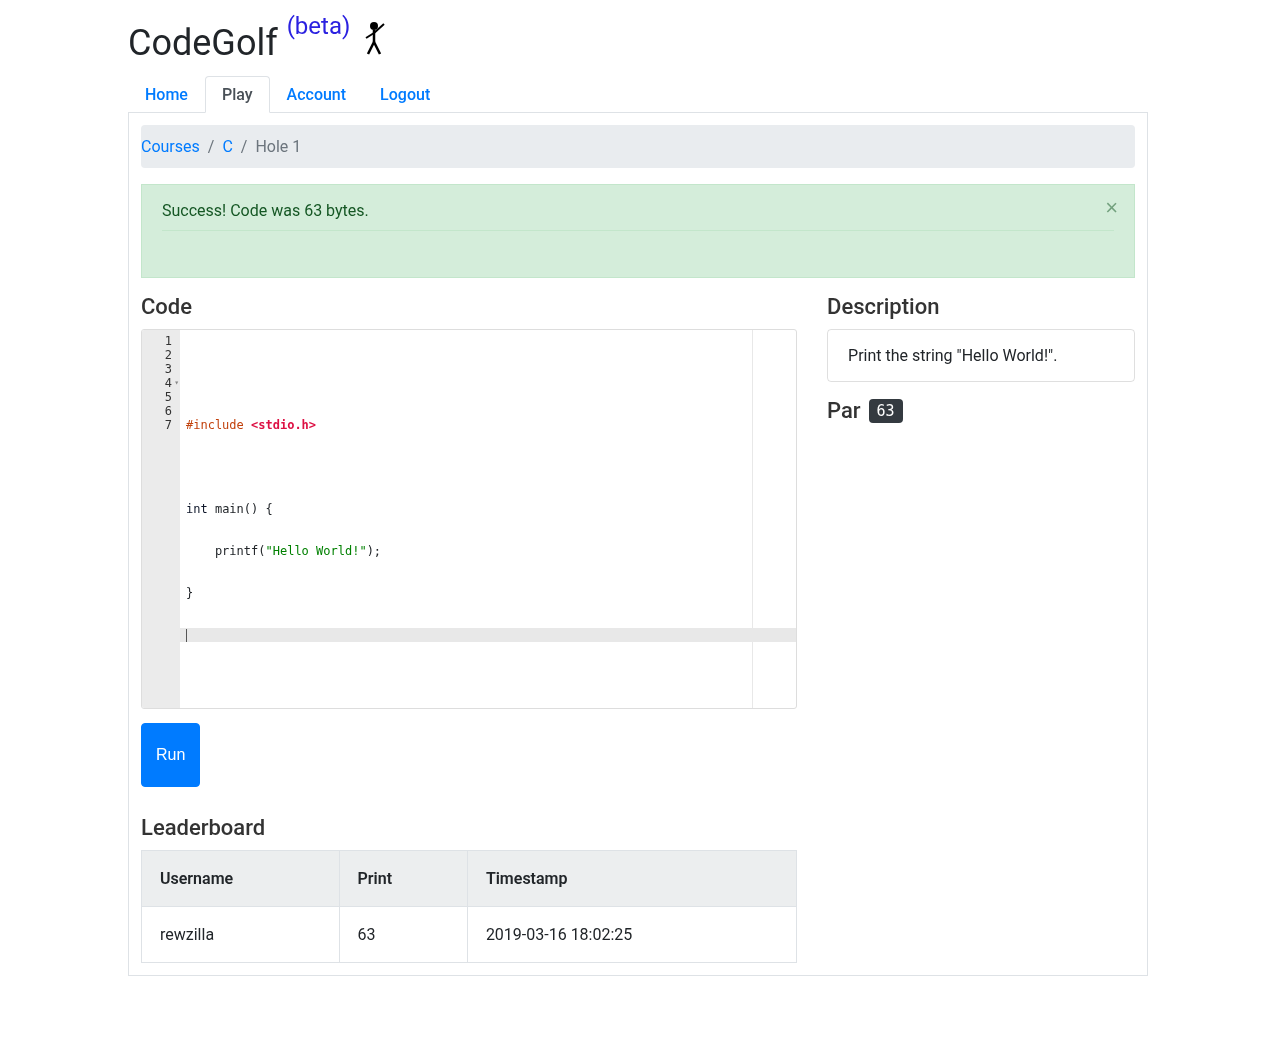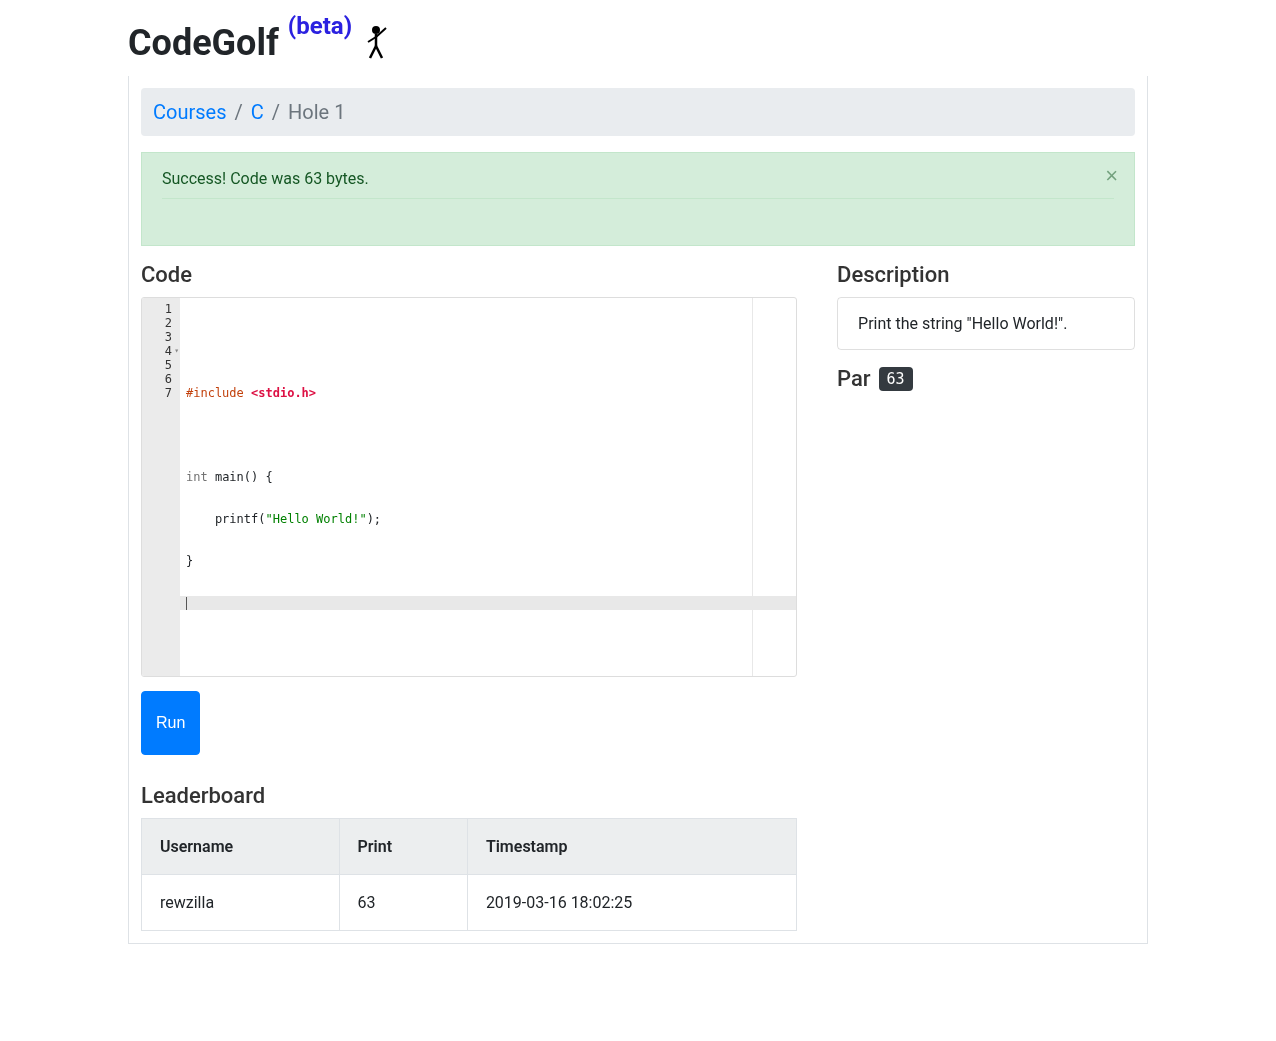--- a/index.html
+++ b/index.html
@@ -17,10 +17,10 @@
     }
     .header-title {
       font-size: 36px;
-      font-weight: 700;
+      font-weight: 400;
       margin-bottom: 12px;
       display: flex;
-      align-items: center;
+      align-items: flex-start;
       gap: 8px;
     }
     .header-title .beta {

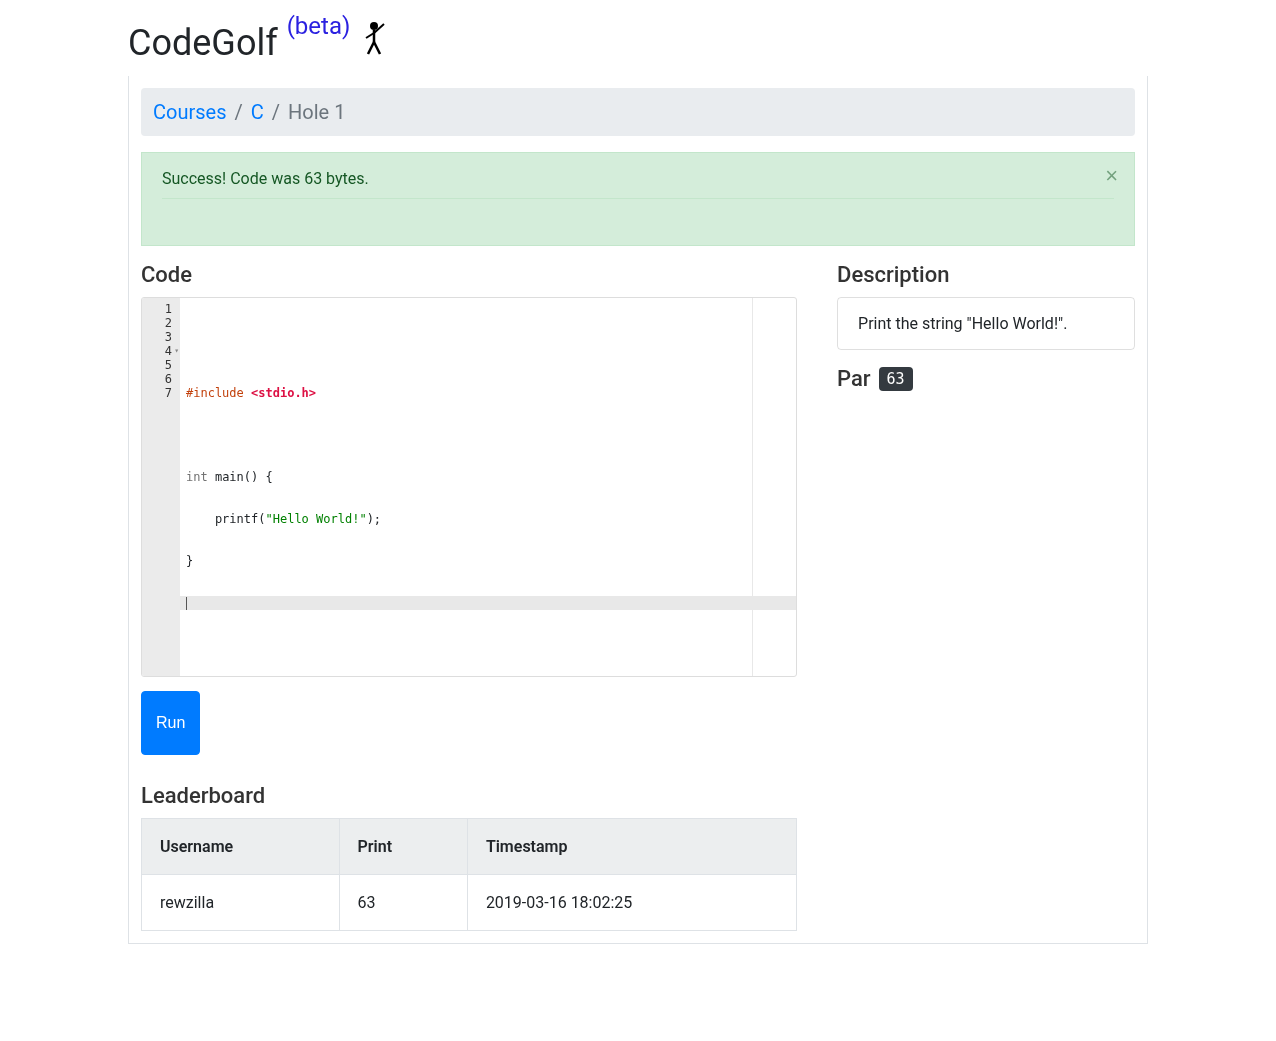--- a/index.html
+++ b/index.html
@@ -247,6 +247,20 @@
     </span>
   </div>
 
+  <ul class="nav-tabs">
+    <li>
+        <a href="#">Home</a>
+      </li>
+    <li>
+        <a href="#" class="active">Play</a>
+      </li>
+    <li>
+        <a href="#">Account</a>
+      </li>
+    <li>
+        <a href="#">Logout</a>
+      </li>
+  </ul>
 
   <div class="tab-content">
     <ol class="breadcrumb">

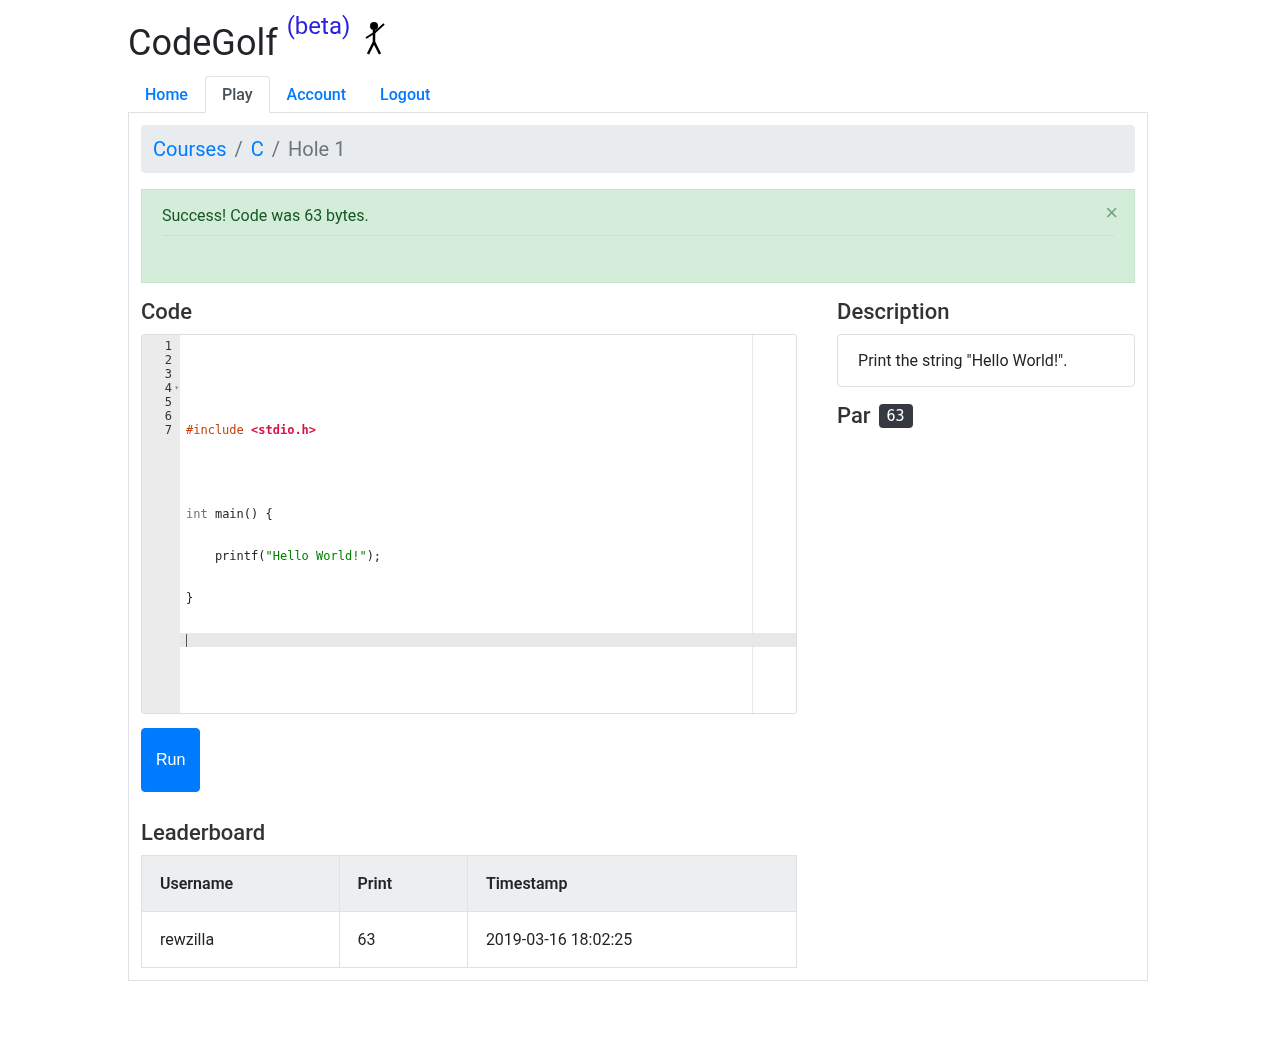--- a/index.html
+++ b/index.html
@@ -69,10 +69,10 @@
       align-items: center;
       list-style: none;
       background: #e9ecef;
-      padding: 12px 12px;
+      padding: 12px 0;
       border-radius: 4px;
       margin-bottom: 16px;
-      font-size: 20px;
+      font-size: 16px;
     }
     .breadcrumb li + li::before {
       content: "/";

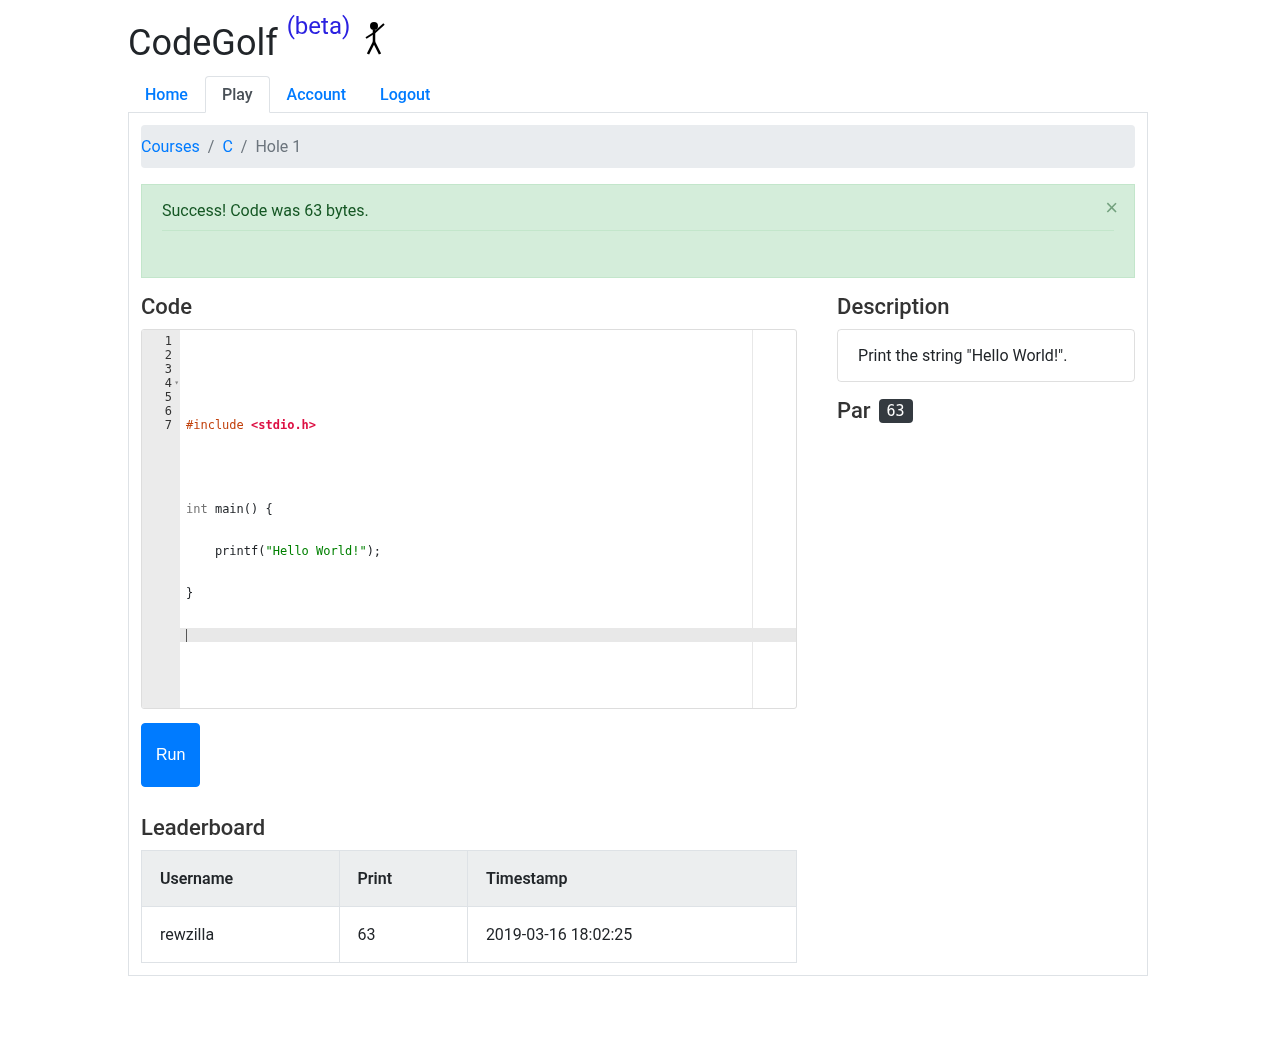--- a/index.html
+++ b/index.html
@@ -114,7 +114,7 @@
     }
     .main-row {
       display: flex;
-      gap: 40px;
+      gap: 30px;
     }
     .left-col { flex: 0 0 66%; }
     .right-col { flex: 1; }

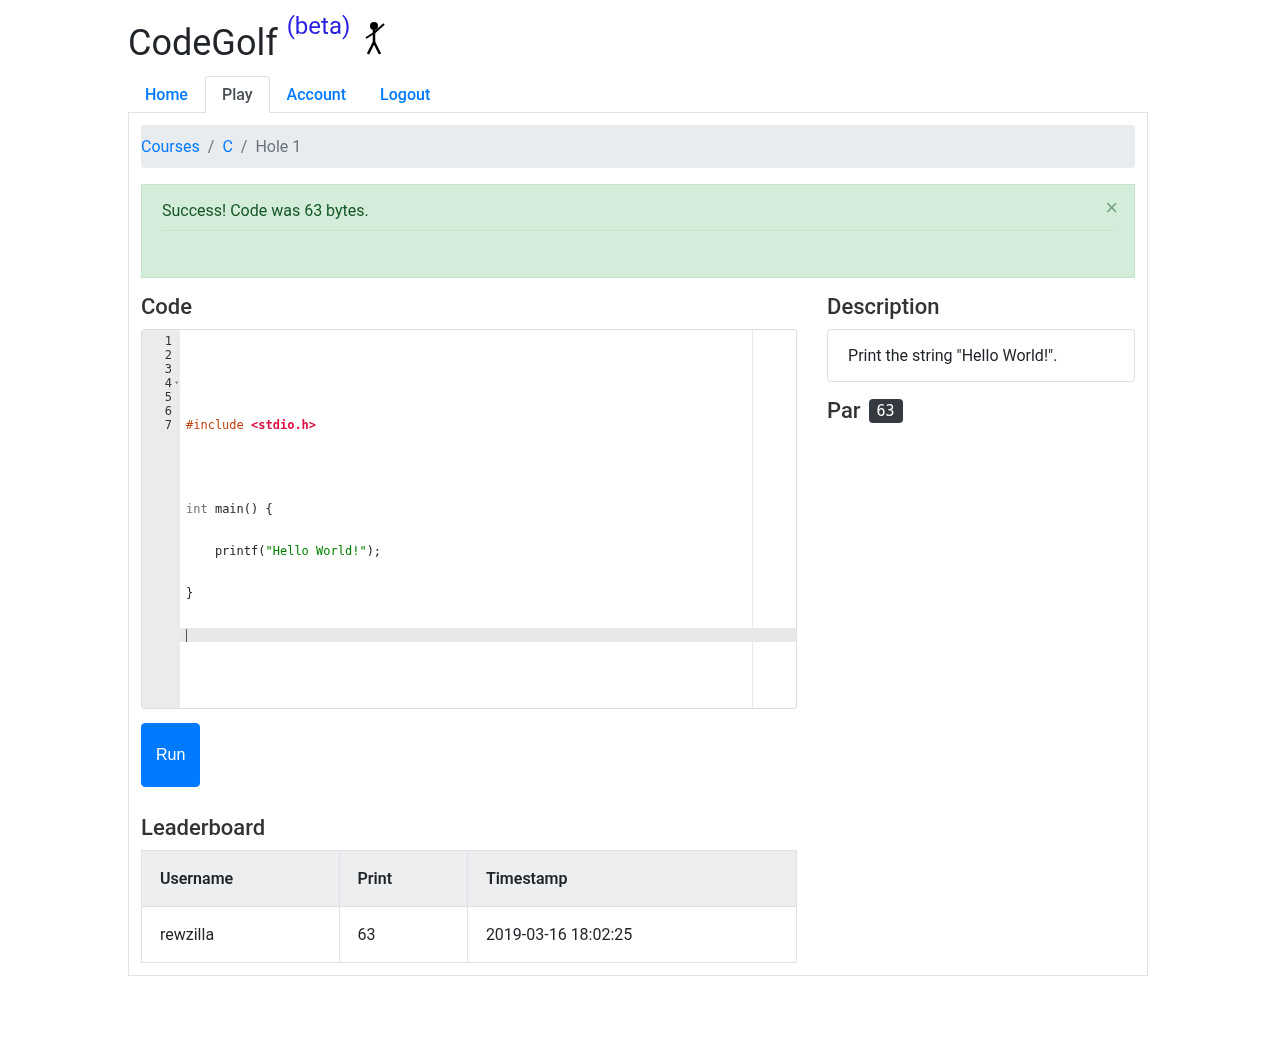--- a/index.html
+++ b/index.html
@@ -161,7 +161,7 @@
     .code-line.current-line { background: #e8e8e8; margin: 0 -6px; padding: 0 6px; }
     .kw-preproc { color: #c2410c; }
     .kw-string { color: #d14; font-weight: bold; }
-    .kw-type { color: #737373; }
+    .kw-type { color: #0f172a; }
     .kw-str2 { color: #008000; }
     .code-cursor {
       display: inline-block;

